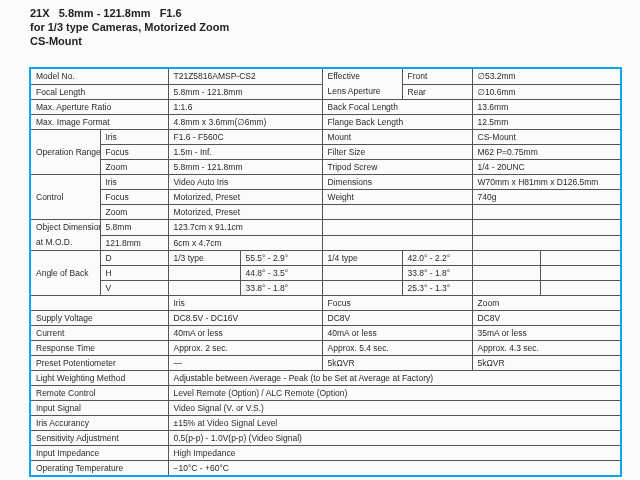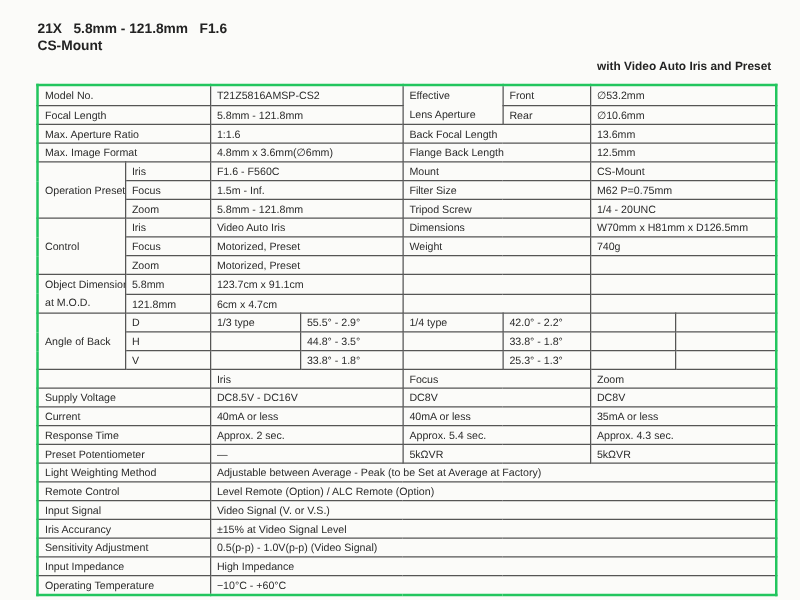--- a/index.html
+++ b/index.html
@@ -12,7 +12,7 @@
   }
   .page { position: relative; width: 640px; height: 480px; }
 
-  .doc-header { position: absolute; left: 30px; top: 16px; }
+  .doc-header { position: absolute; left: 30px; top: 6px; }
   .title-line {
     font-weight: bold; font-size: 11px; line-height: 14px;
     white-space: pre; color: #232323;

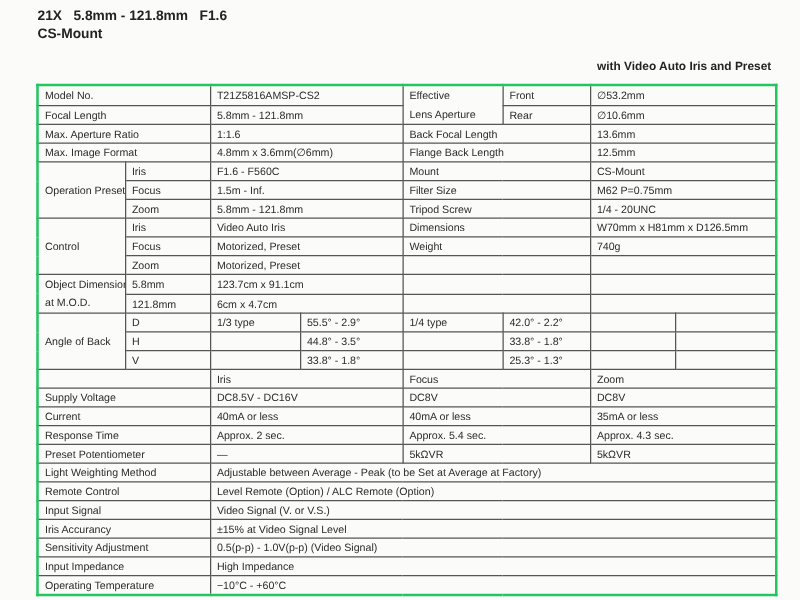--- a/index.html
+++ b/index.html
@@ -50,6 +50,7 @@
 
   <div class="doc-header">
     <div class="title-line">21X   5.8mm - 121.8mm   F1.6</div>
+    <div class="title-line">for 1/3 type Cameras, Motorized Zoom</div>
     <div class="title-line">CS-Mount</div>
   </div>
   <div class="subtitle">with Video Auto Iris and Preset</div>

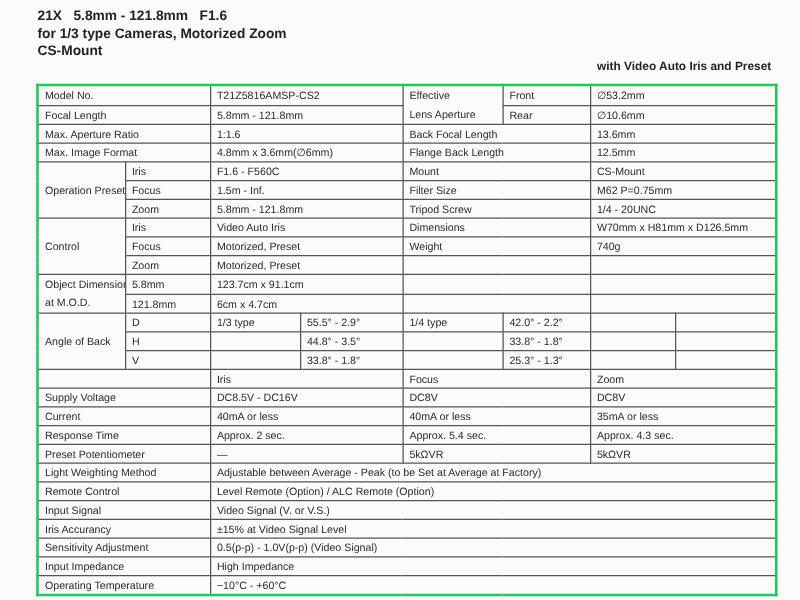--- a/index.html
+++ b/index.html
@@ -53,7 +53,6 @@
     <div class="title-line">for 1/3 type Cameras, Motorized Zoom</div>
     <div class="title-line">CS-Mount</div>
   </div>
-  <div class="subtitle">with Video Auto Iris and Preset</div>
 
   <table class="spec">
     <colgroup>

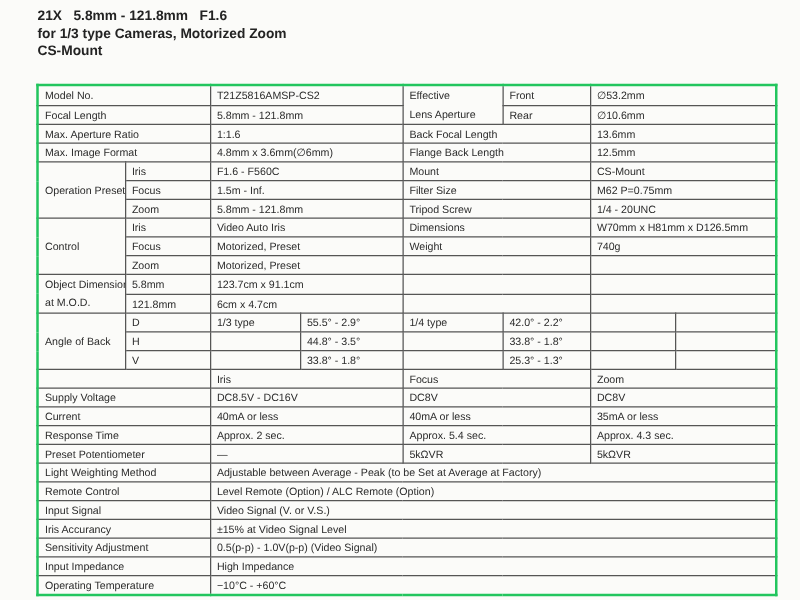--- a/index.html
+++ b/index.html
@@ -28,7 +28,7 @@
     width: 591px;
     border-collapse: collapse;
     table-layout: fixed;
-    border: 2px solid #22c55e;
+    border: 2px solid #0ea5e9;
   }
   table.spec td {
     border: 1px solid #555;

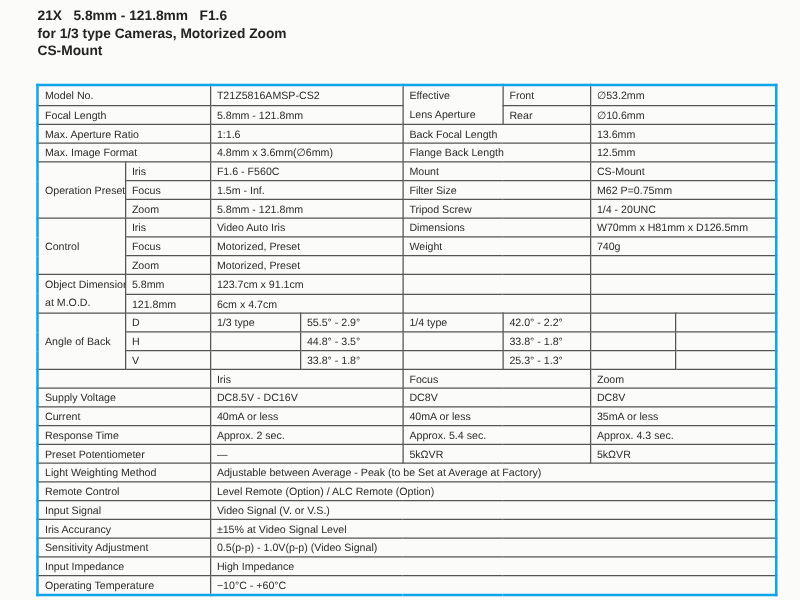--- a/index.html
+++ b/index.html
@@ -100,7 +100,7 @@
     </tr>
 
     <tr>
-      <td rowspan="3">Operation Preset</td>
+      <td rowspan="3">Operation Range</td>
       <td>Iris</td>
       <td colspan="2">F1.6 - F560C</td>
       <td colspan="2">Mount</td>

